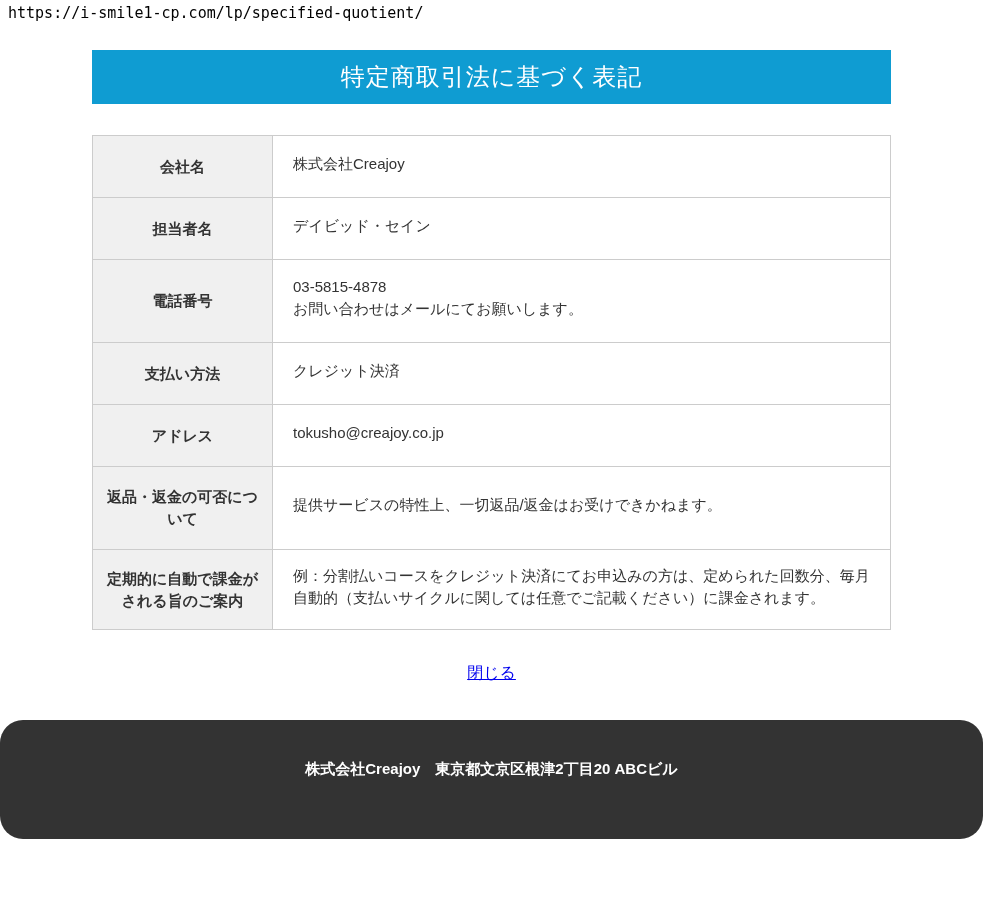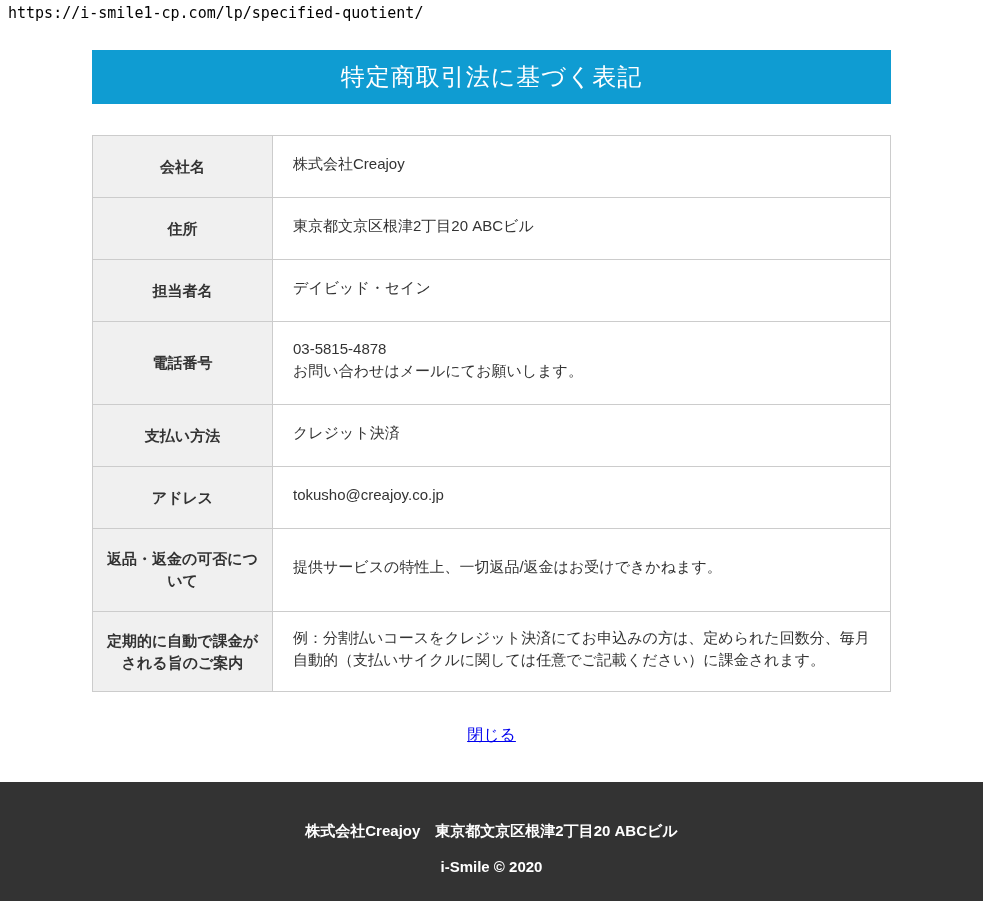--- a/index.html
+++ b/index.html
@@ -123,10 +123,6 @@
         <td>株式会社Creajoy</td>
       </tr>
       <tr class="h62">
-        <th>住所</th>
-        <td>東京都文京区根津2丁目20 ABCビル</td>
-      </tr>
-      <tr class="h62">
         <th>担当者名</th>
         <td>デイビッド・セイン</td>
       </tr>

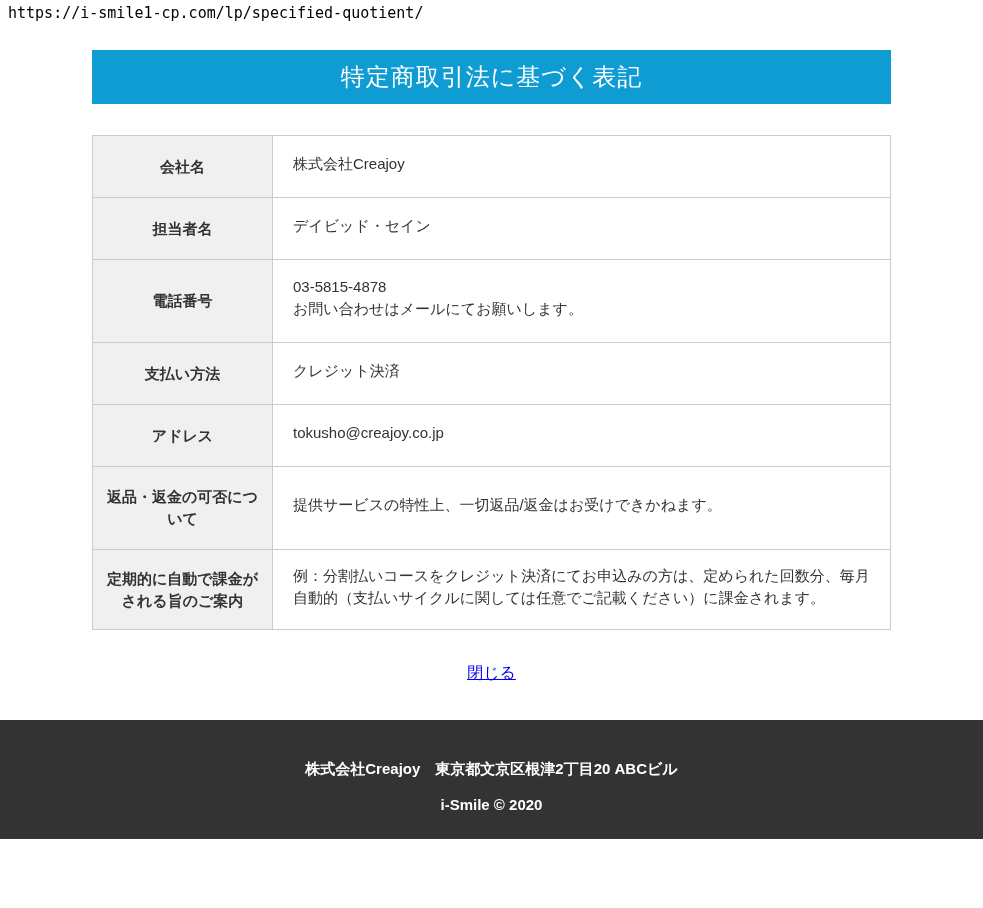--- a/index.html
+++ b/index.html
@@ -92,6 +92,7 @@
     text-align: center;
     padding-top: 40px;
     margin-bottom: 8px;
+    border-radius: 23px;
   }
   .footer-line1 {
     font-size: 15px;

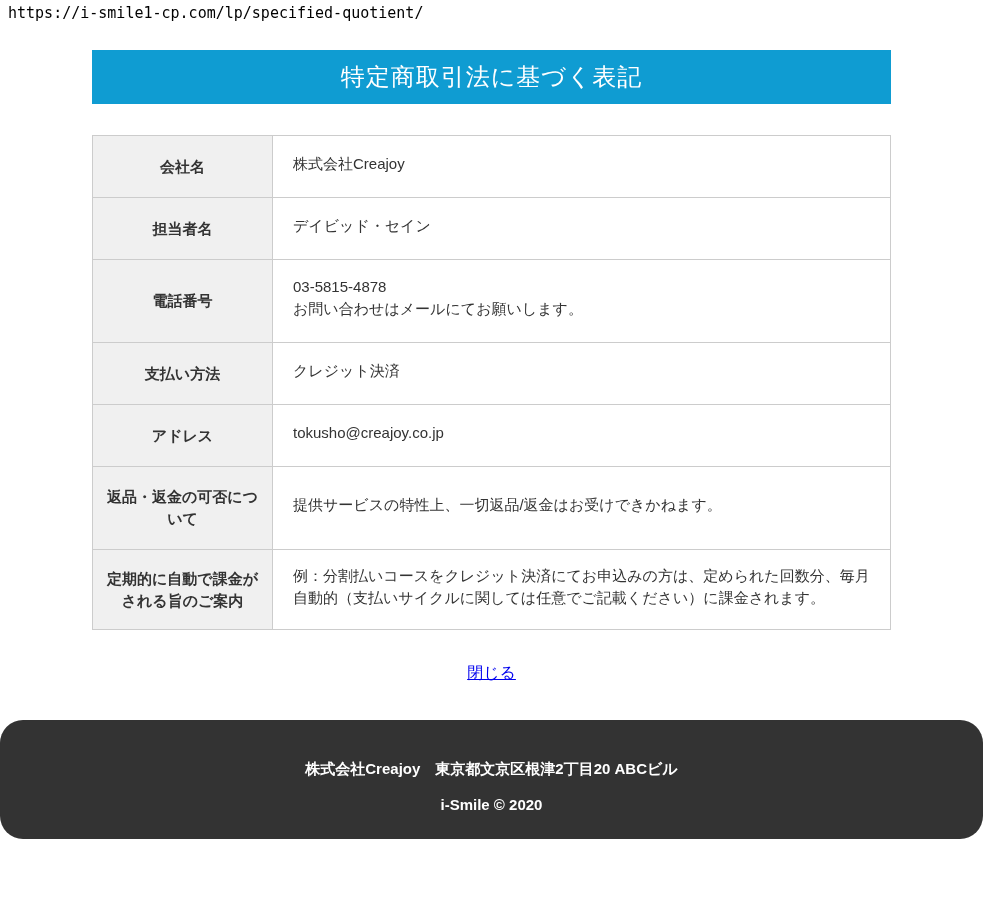--- a/index.html
+++ b/index.html
@@ -159,7 +159,6 @@
 
 <div class="page-footer">
   <div class="footer-line1">株式会社Creajoy　東京都文京区根津2丁目20 ABCビル</div>
-  <div class="footer-line2">i-Smile © 2020</div>
 </div>
 
 </body></html>

